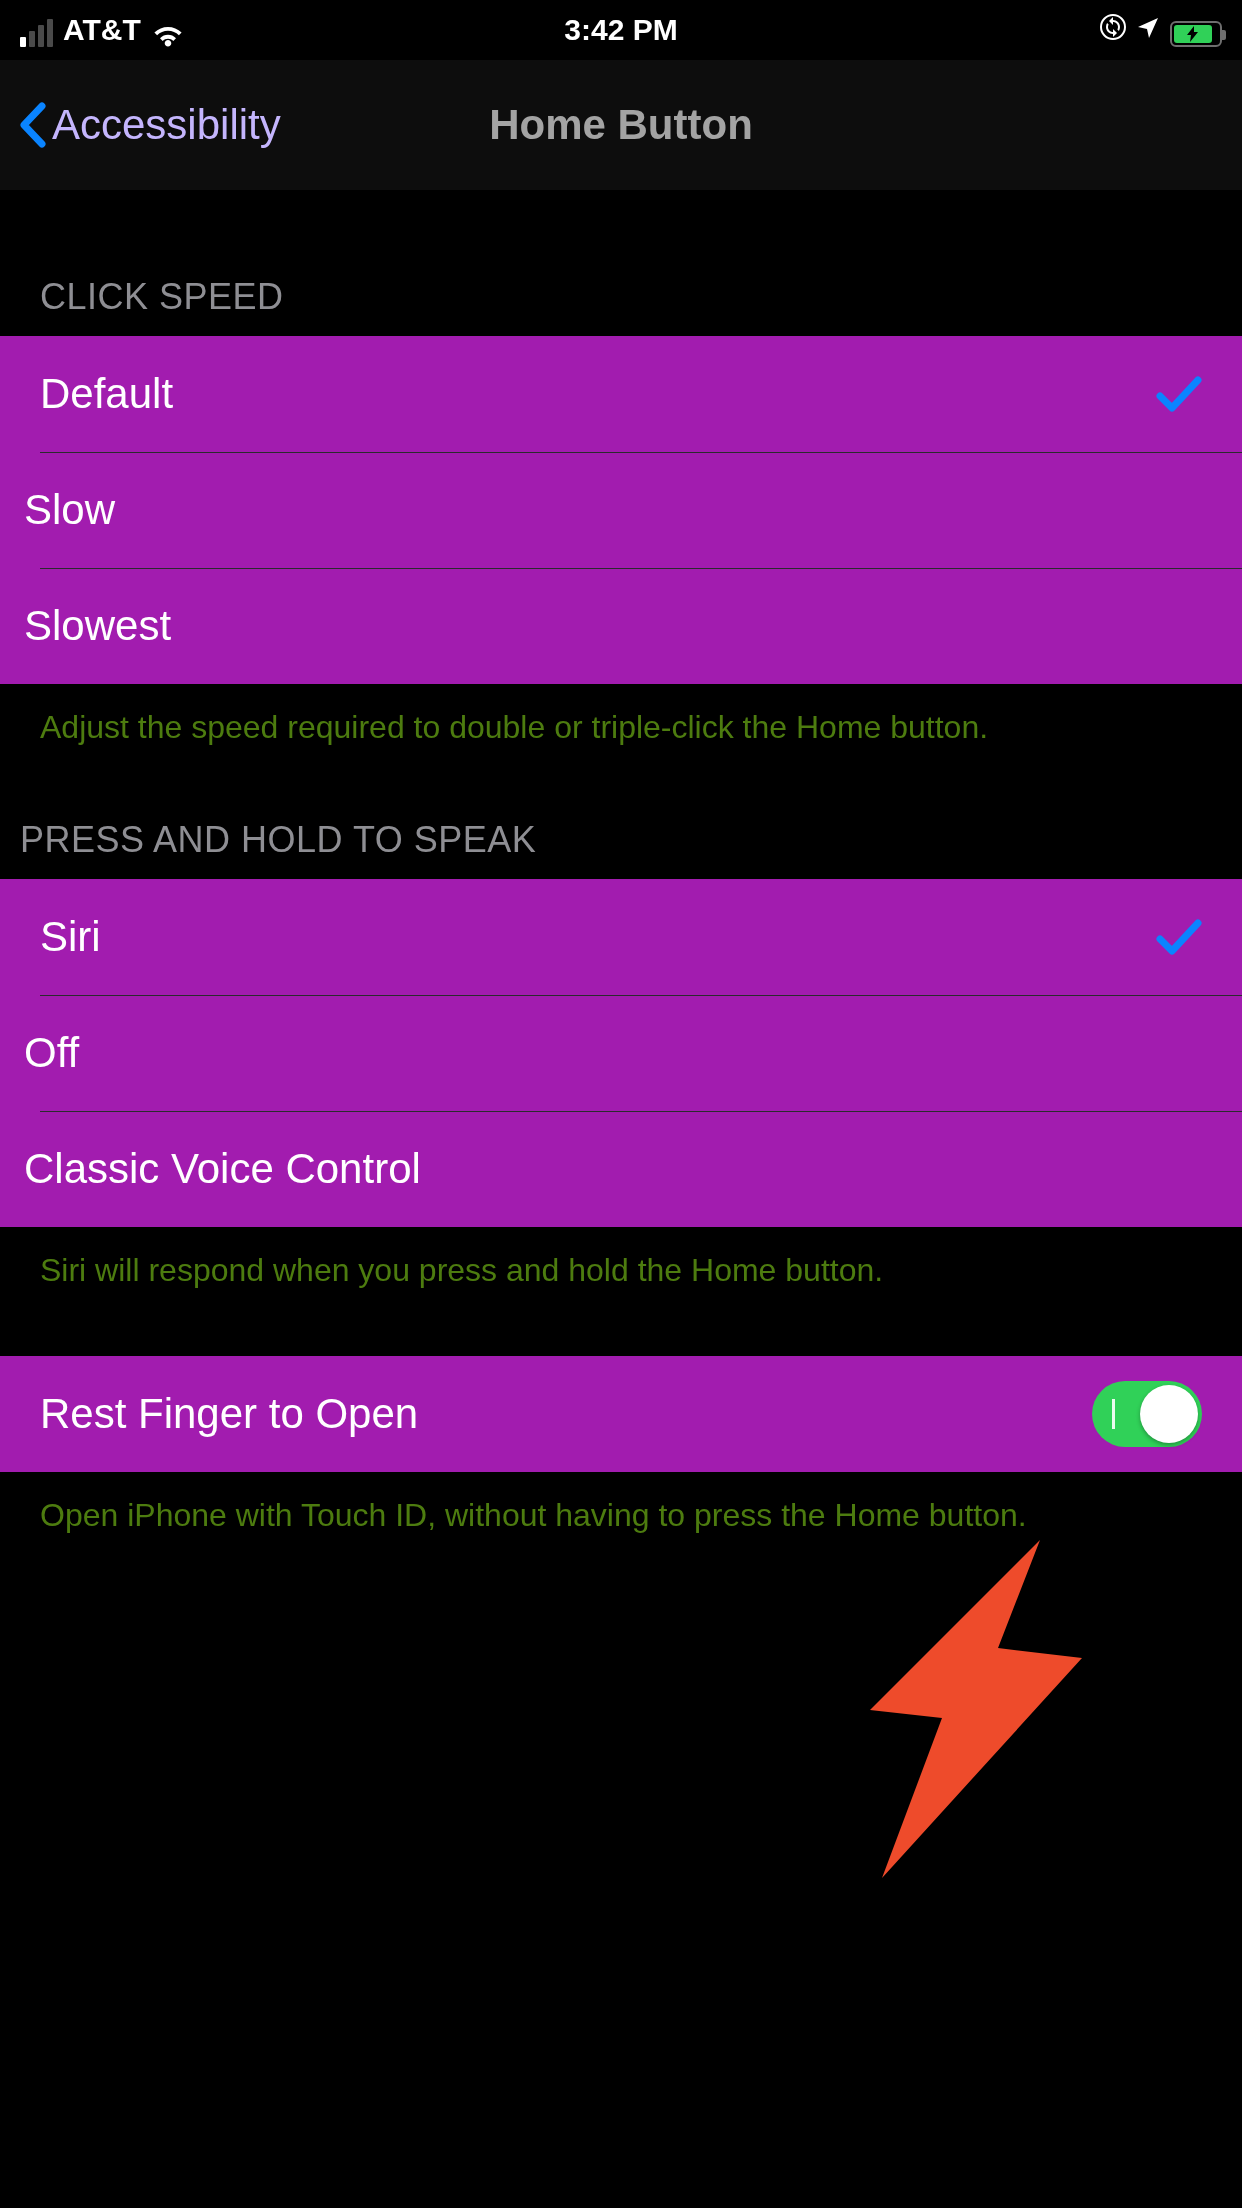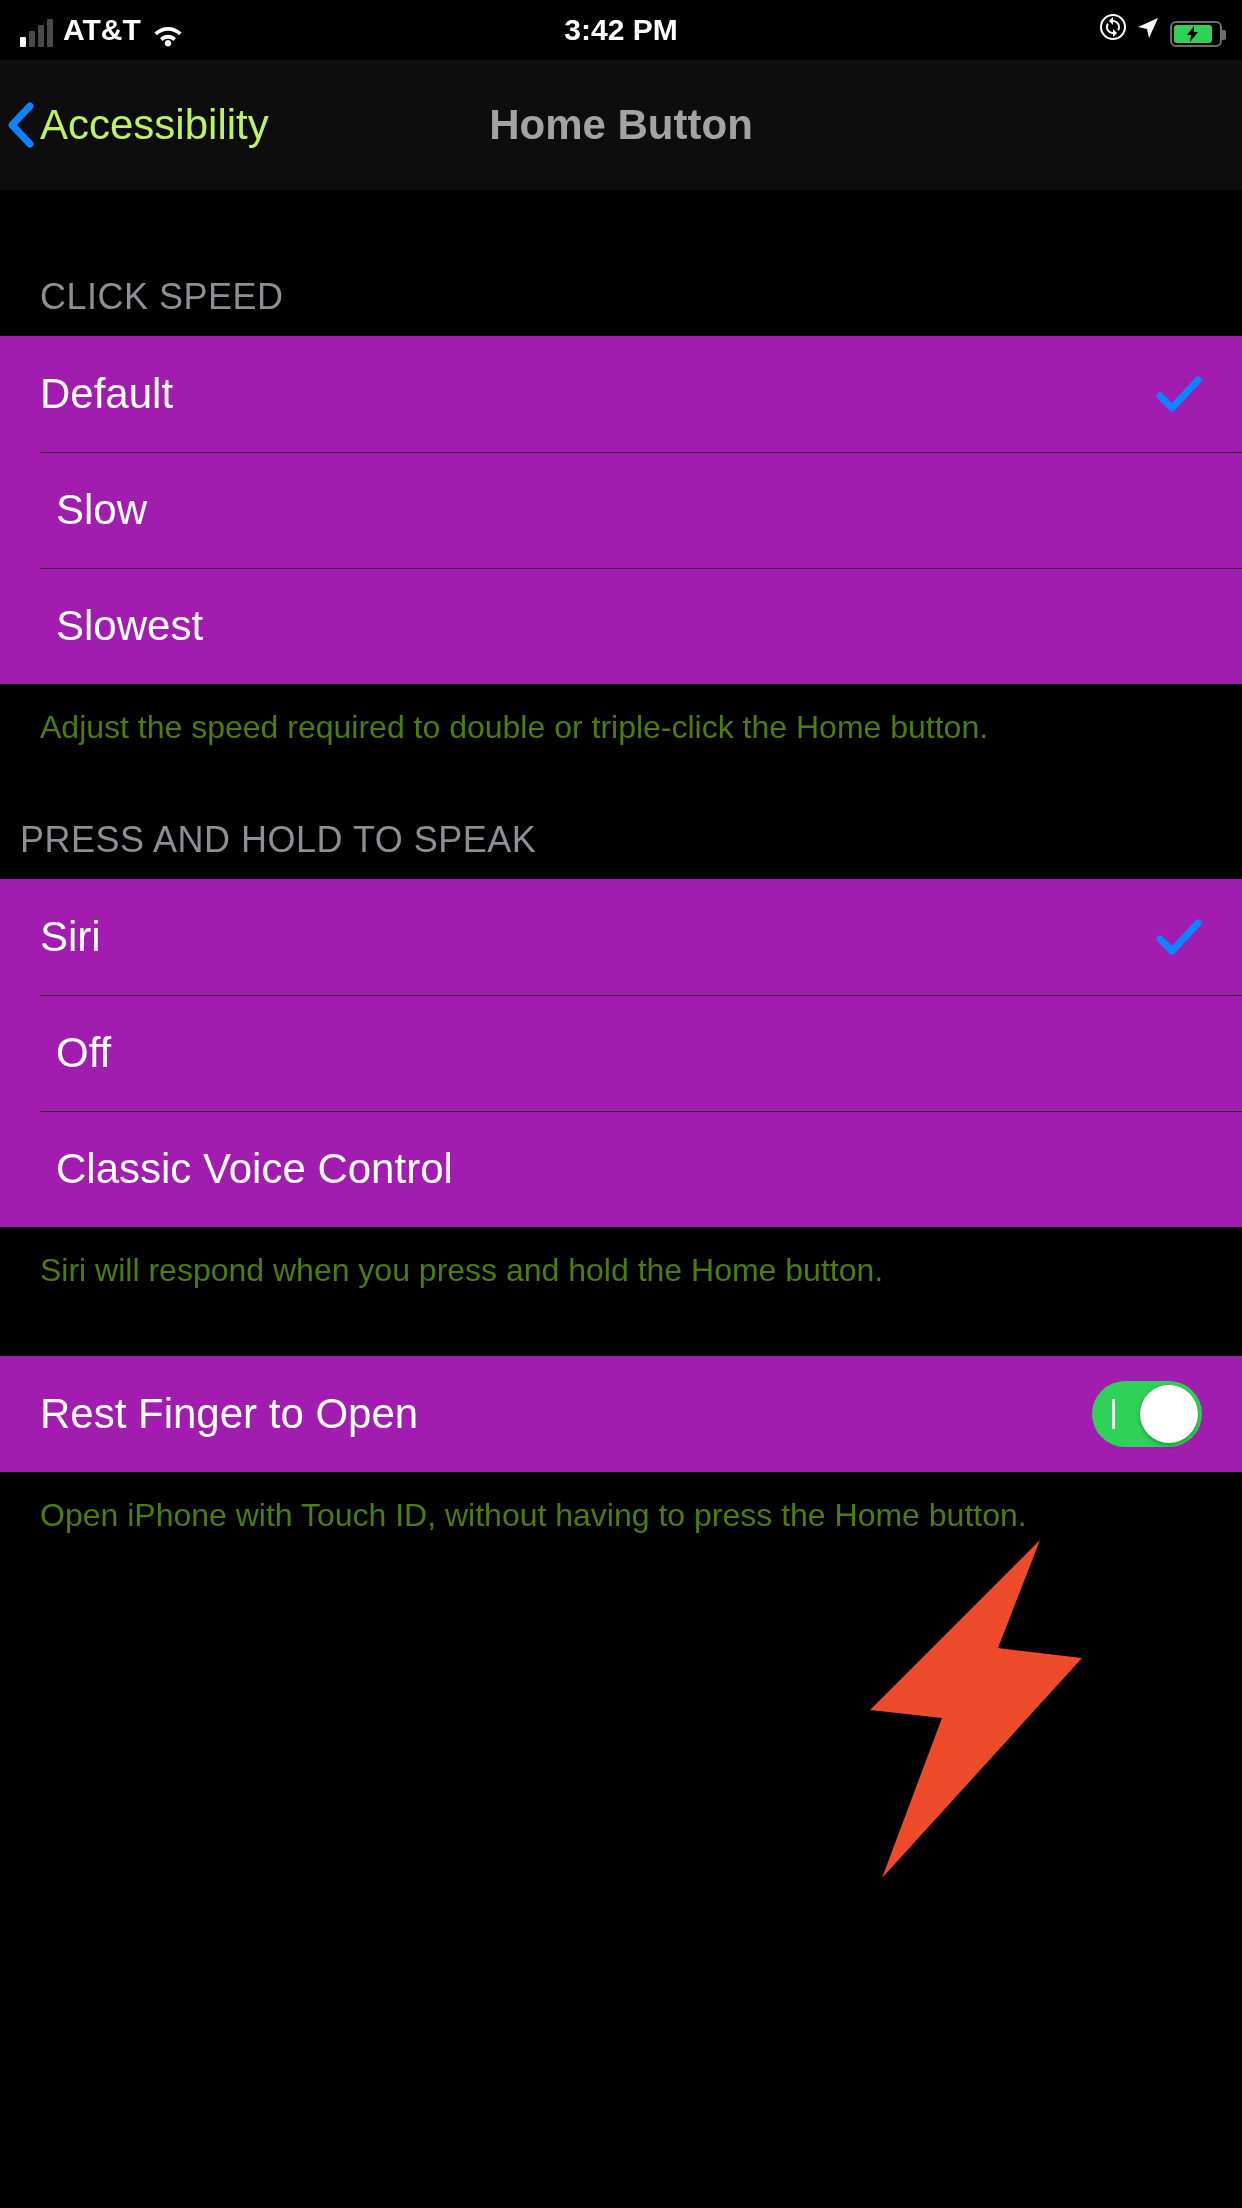--- a/index.html
+++ b/index.html
@@ -58,7 +58,7 @@
   }
   .back-button {
     display: flex; align-items: center; gap: 4px;
-    color: #bef264; font-size: 42px; padding-left: 6px;
+    color: #c4b5fd; font-size: 42px; padding-left: 18px;
   }
   .back-chevron svg { display:block; }
   .nav-title {

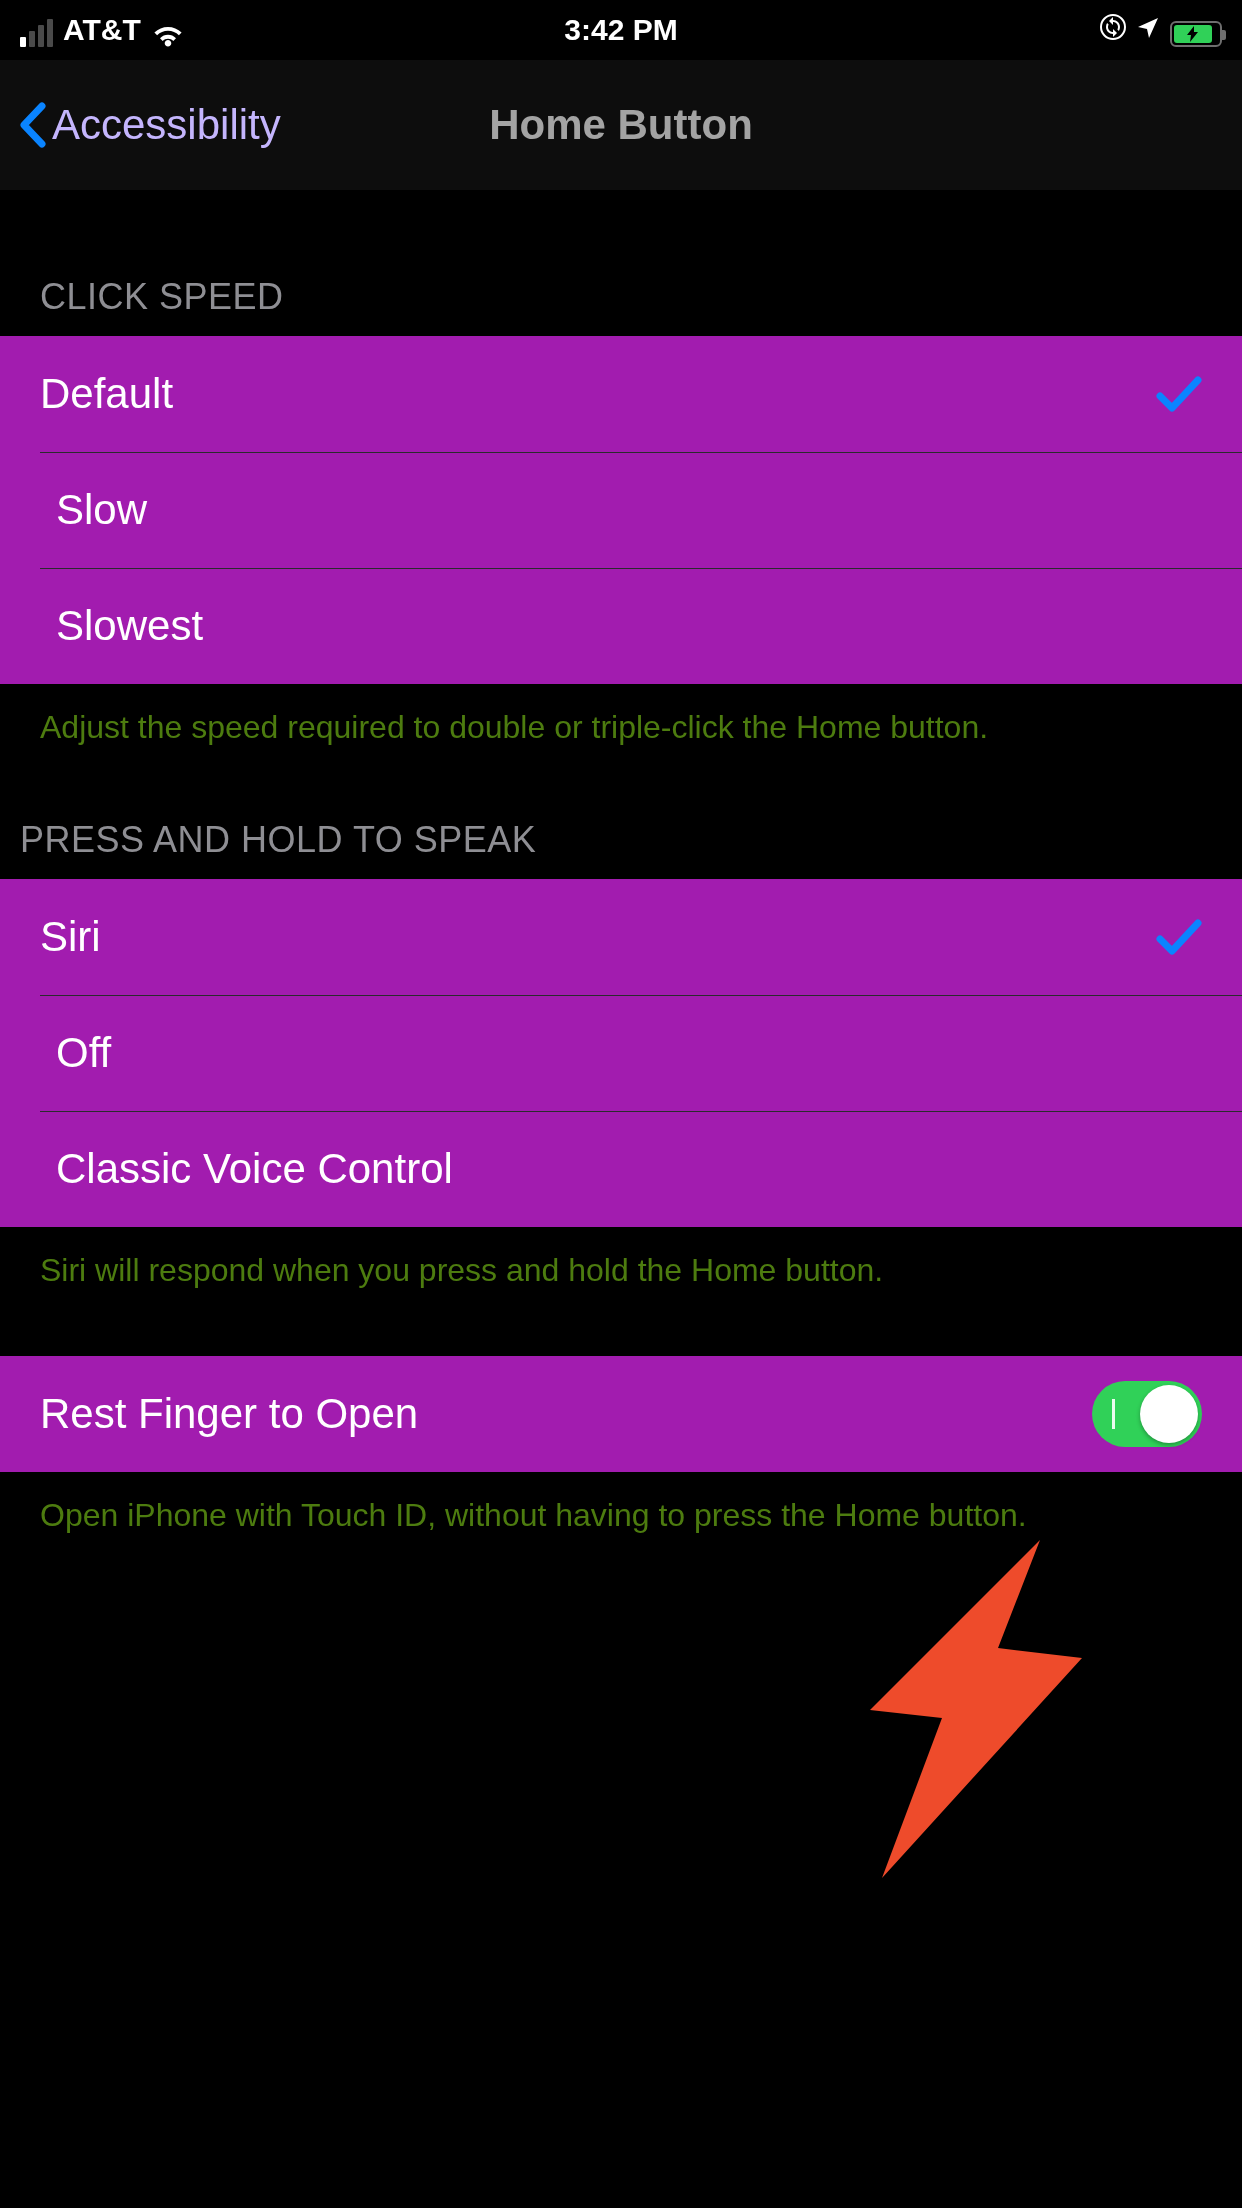--- a/index.html
+++ b/index.html
@@ -92,7 +92,7 @@
   .row:not(:first-child)::before{
     content:""; position:absolute; left:40px; right:0; top:0; height:1px; background:#2b2b2d;
   }
-  .row + .row { border-top:none; margin-left:0; padding-left:56px; }
+  .row + .row { border-top:none; margin-left:0; padding-left:24px; }
 
   
   .toggle {

